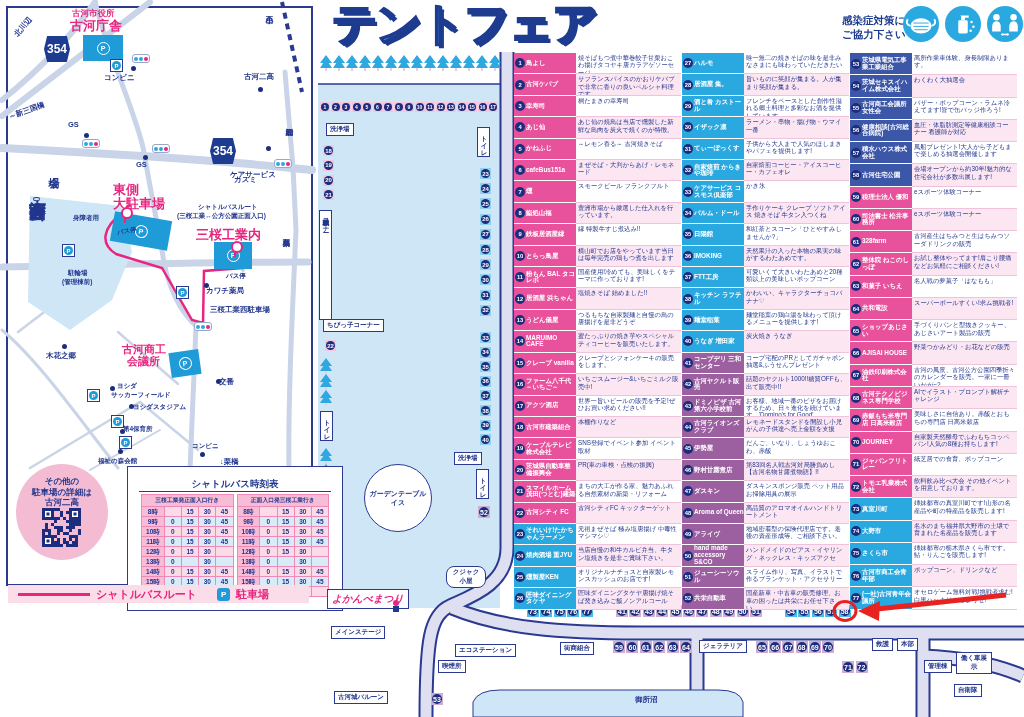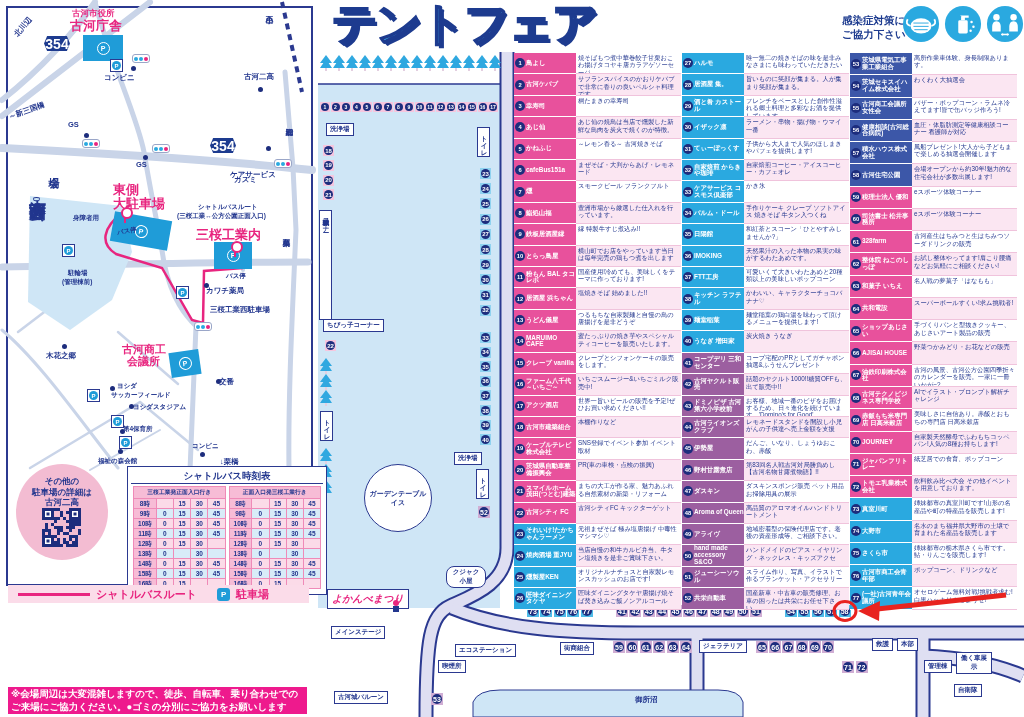--- a/index.html
+++ b/index.html
@@ -29,7 +29,7 @@
   .signal{position:absolute;width:16px;height:7px;border-radius:3px;background:#fff;border:1px solid #9aa6c8;
     display:flex;align-items:center;justify-content:space-evenly;z-index:5;}
   .signal i{width:4px;height:4px;border-radius:50%;display:block;}
-  .shield{position:absolute;width:26px;height:15px;background:#1d3b8f;color:#fff;font-size:14px;font-weight:bold;
+  .shield{position:absolute;width:26px;height:26px;background:#1d3b8f;color:#fff;font-size:12px;font-weight:bold;
     display:flex;align-items:center;justify-content:center;z-index:6;
     clip-path:polygon(12% 0,88% 0,100% 50%,88% 100%,12% 100%,0 50%);}
   .pole{position:absolute;width:2px;height:9px;background:#e8257f;z-index:6;}

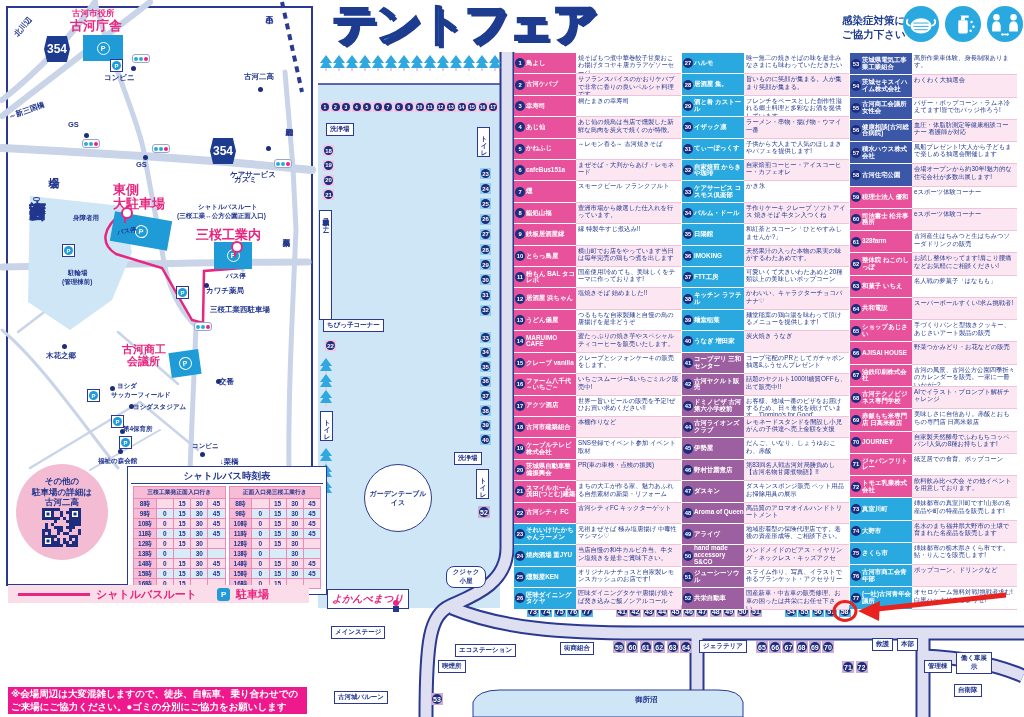--- a/index.html
+++ b/index.html
@@ -38,7 +38,7 @@
     display:flex;flex-direction:column;align-items:center;justify-content:center;text-align:center;}
   #qr-caption{font-size:8.5px;font-weight:900;color:#22368e;white-space:pre-line;line-height:1.25;}
   
-  #timetable{position:absolute;left:127px;top:466px;width:192px;background:#fff;border:1.5px solid #2b3990;z-index:7;padding:3px;}
+  #timetable{position:absolute;left:127px;top:466px;width:192px;background:#fff;border:1.5px solid #2b3990;z-index:7;padding:11px;}
   #tt-title{font-size:9.5px;font-weight:900;color:#22368e;text-align:center;border-bottom:1px solid #2b3990;}
   #tt-wrap{display:flex;gap:3px;padding:2px;}
   .tt{flex:1;border:1px solid #ef8ab8;}

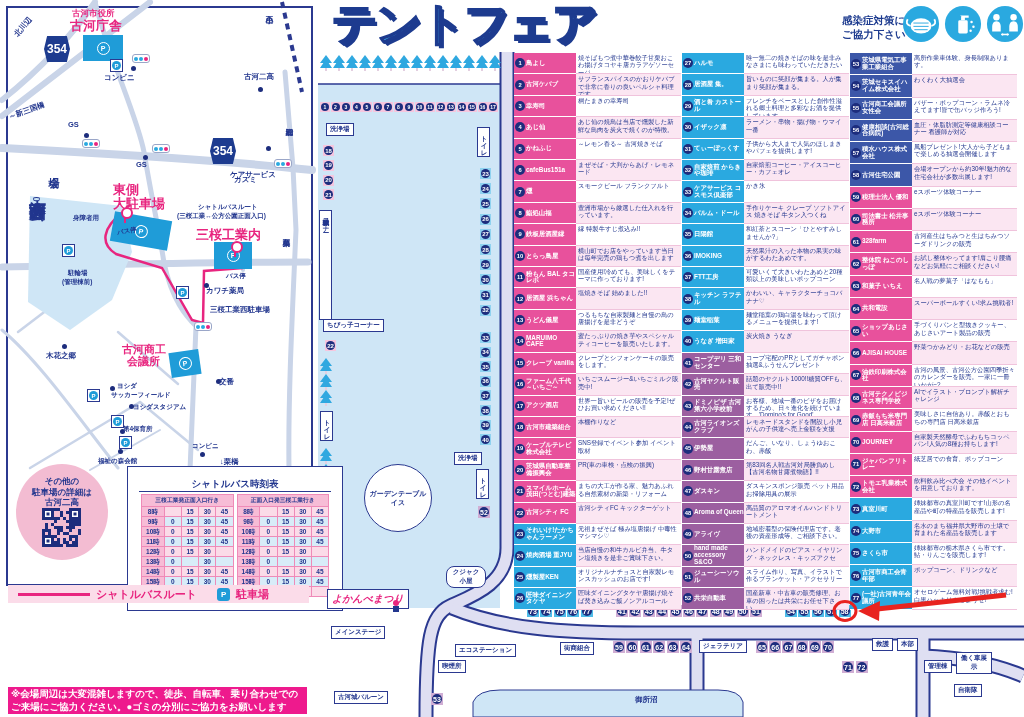--- a/index.html
+++ b/index.html
@@ -545,8 +545,6 @@
     <span class="t" style="white-space: pre-line;">駐車場</span>
   </div>
 
-  <div id="note-crowd" style="white-space: pre-line;">※会場周辺は大変混雑しますので、徒歩、自転車、乗り合わせでの
-ご来場にご協力ください。●ゴミの分別にご協力をお願いします</div>
 
   <div id="title-main" style="white-space: pre-line;">テントフェア</div>
   <div id="infection" style="white-space: pre-line;">感染症対策に

